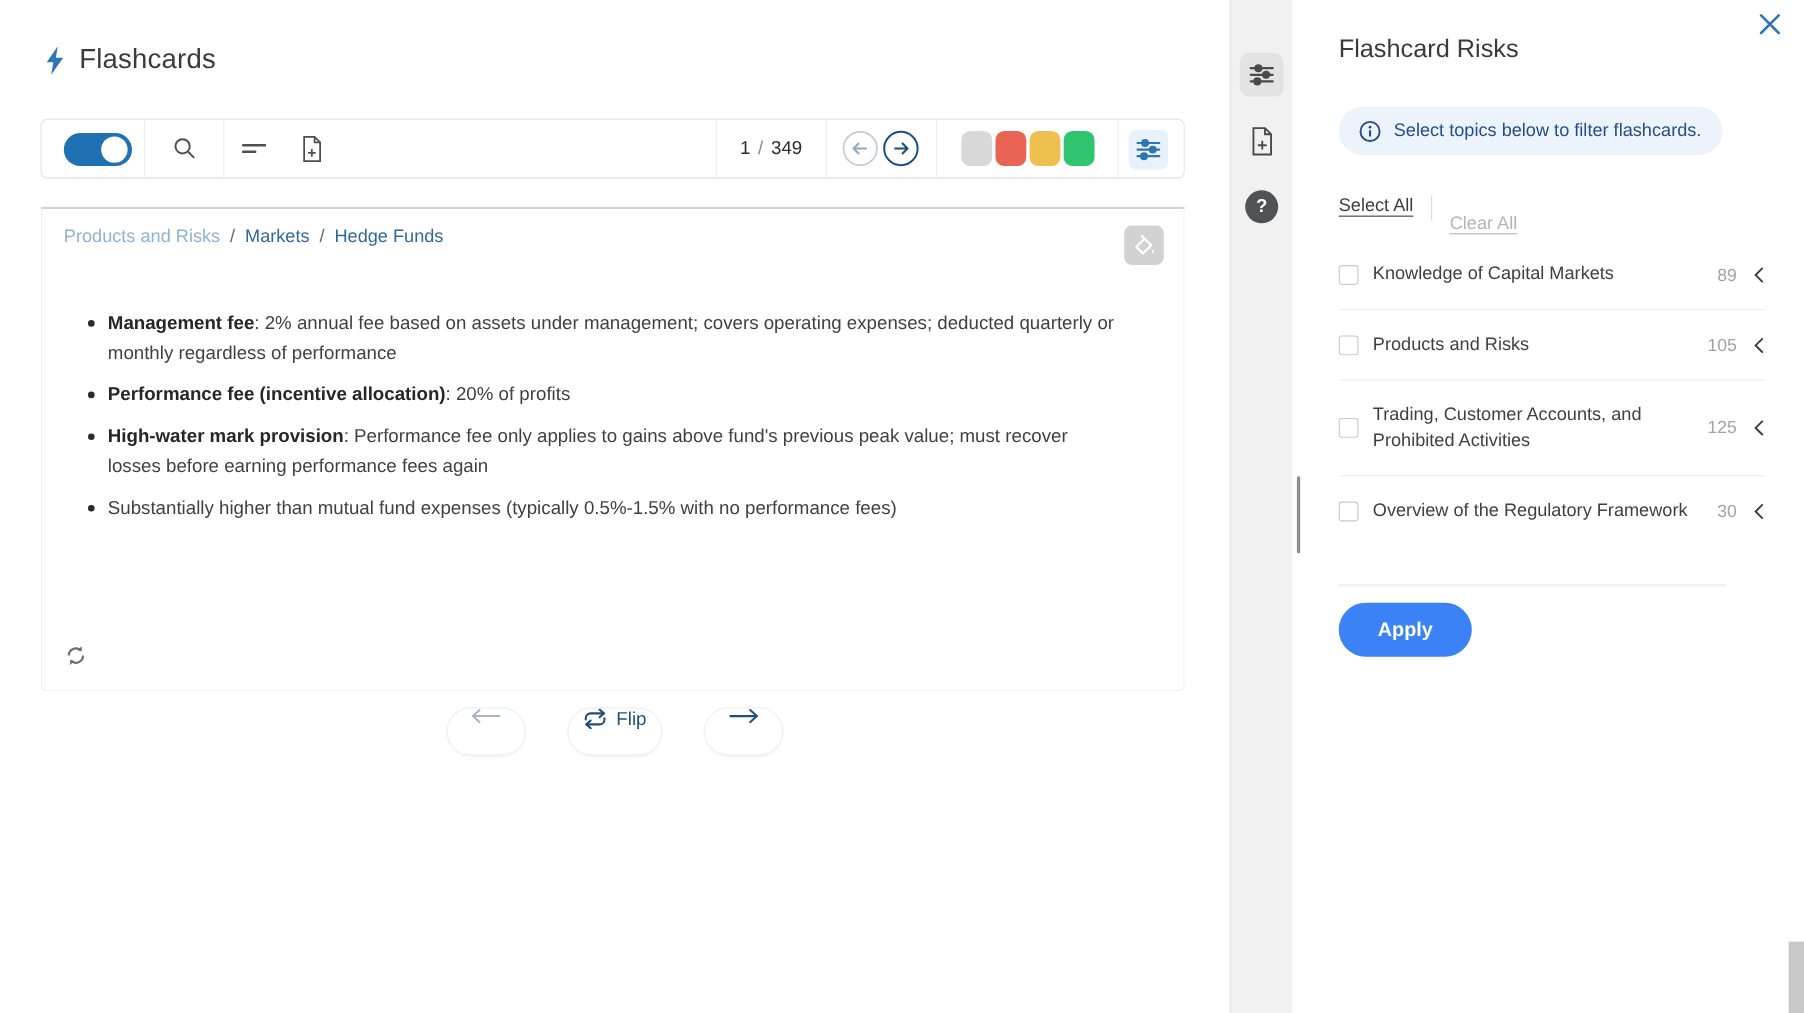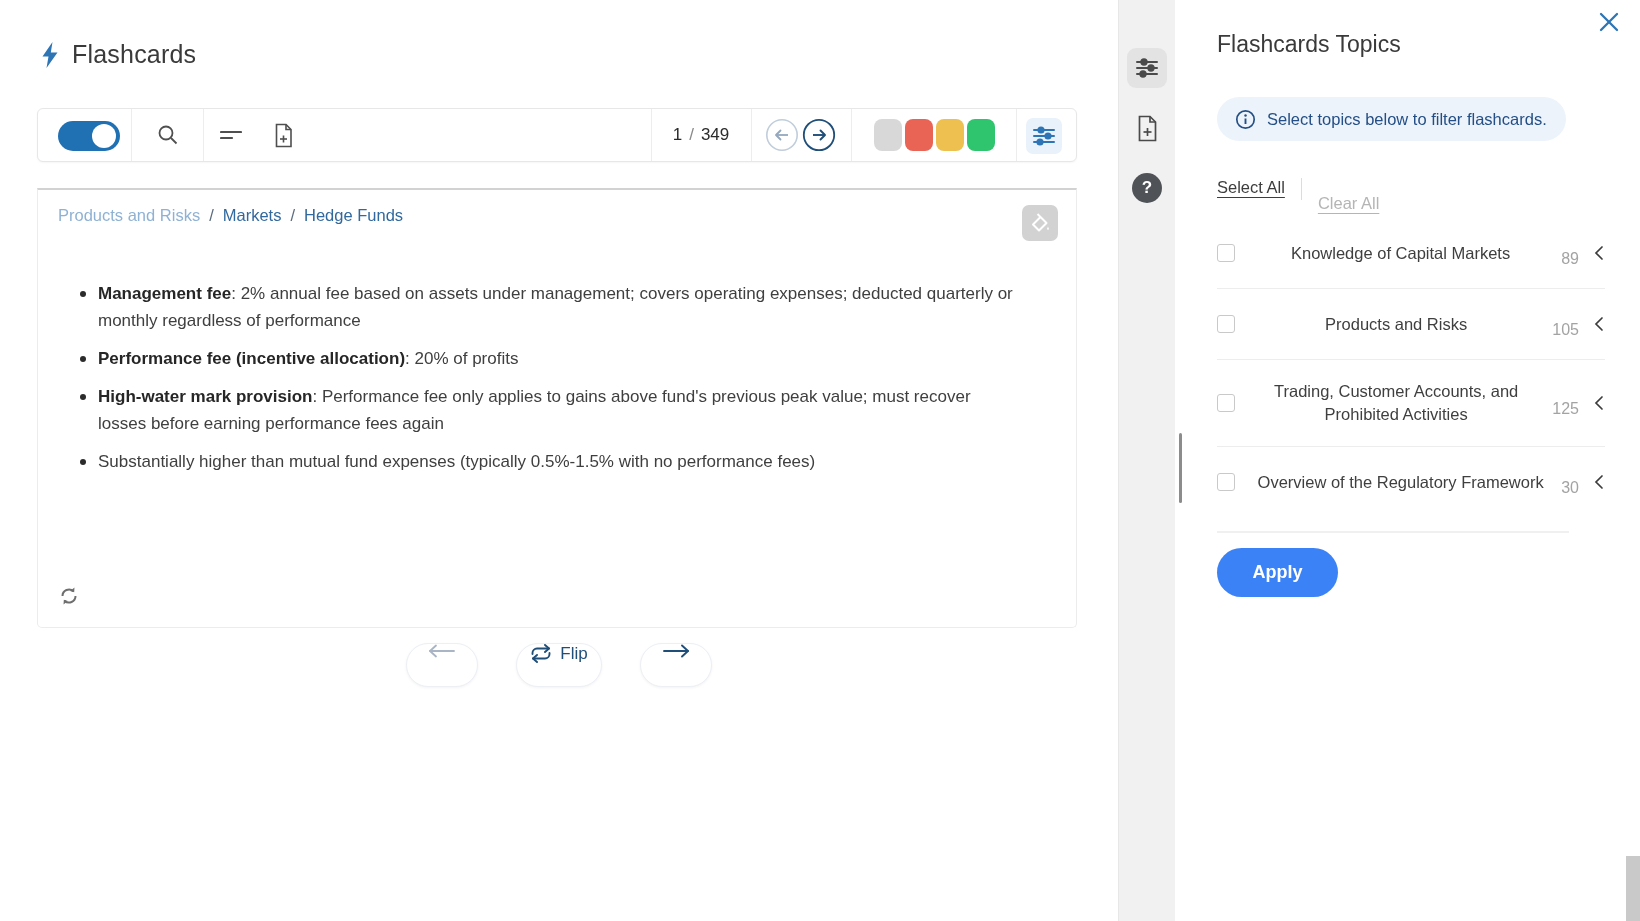--- a/index.html
+++ b/index.html
@@ -292,7 +292,7 @@
       </span>
     </div>
 
-    <div class="panel-title">Flashcards Topics</div>
+    <div class="panel-title">Flashcard Risks</div>
 
     <div class="info-banner">
       <span>

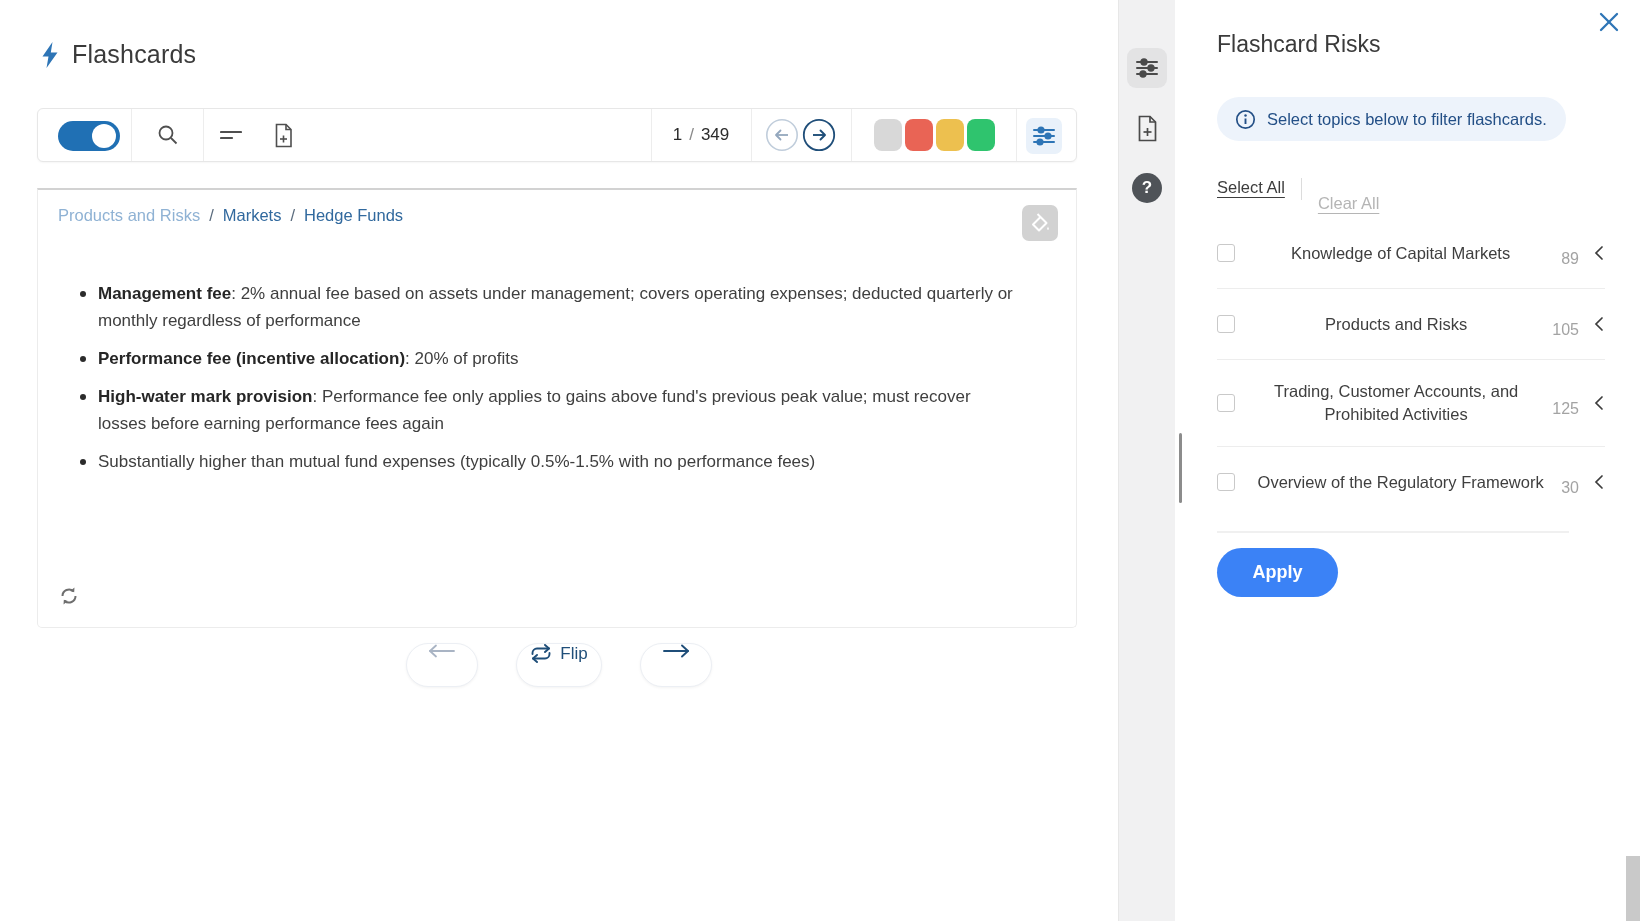--- a/index.html
+++ b/index.html
@@ -68,7 +68,7 @@
   .link-gray { color:#b5b5b5; text-decoration:underline; text-underline-offset:4px; cursor:pointer;margin-top:16px; }
   .links-div { width:1px; height:22px; background:#dcdcdc; }
 
-  .topics { position:absolute; left:42px; top:218px; width:388px;text-align:center; }
+  .topics { position:absolute; left:42px; top:218px; width:388px; }
   .topic-row { display:flex; align-items:center; padding:20px 0; border-bottom:1px solid #ededed; }
   .topic-row:last-child { border-bottom:none; }
   .checkbox { width:18px; height:18px; border:1.5px solid #c9c9c9; border-radius:3px; background:#fff; flex:0 0 18px; cursor:pointer; }

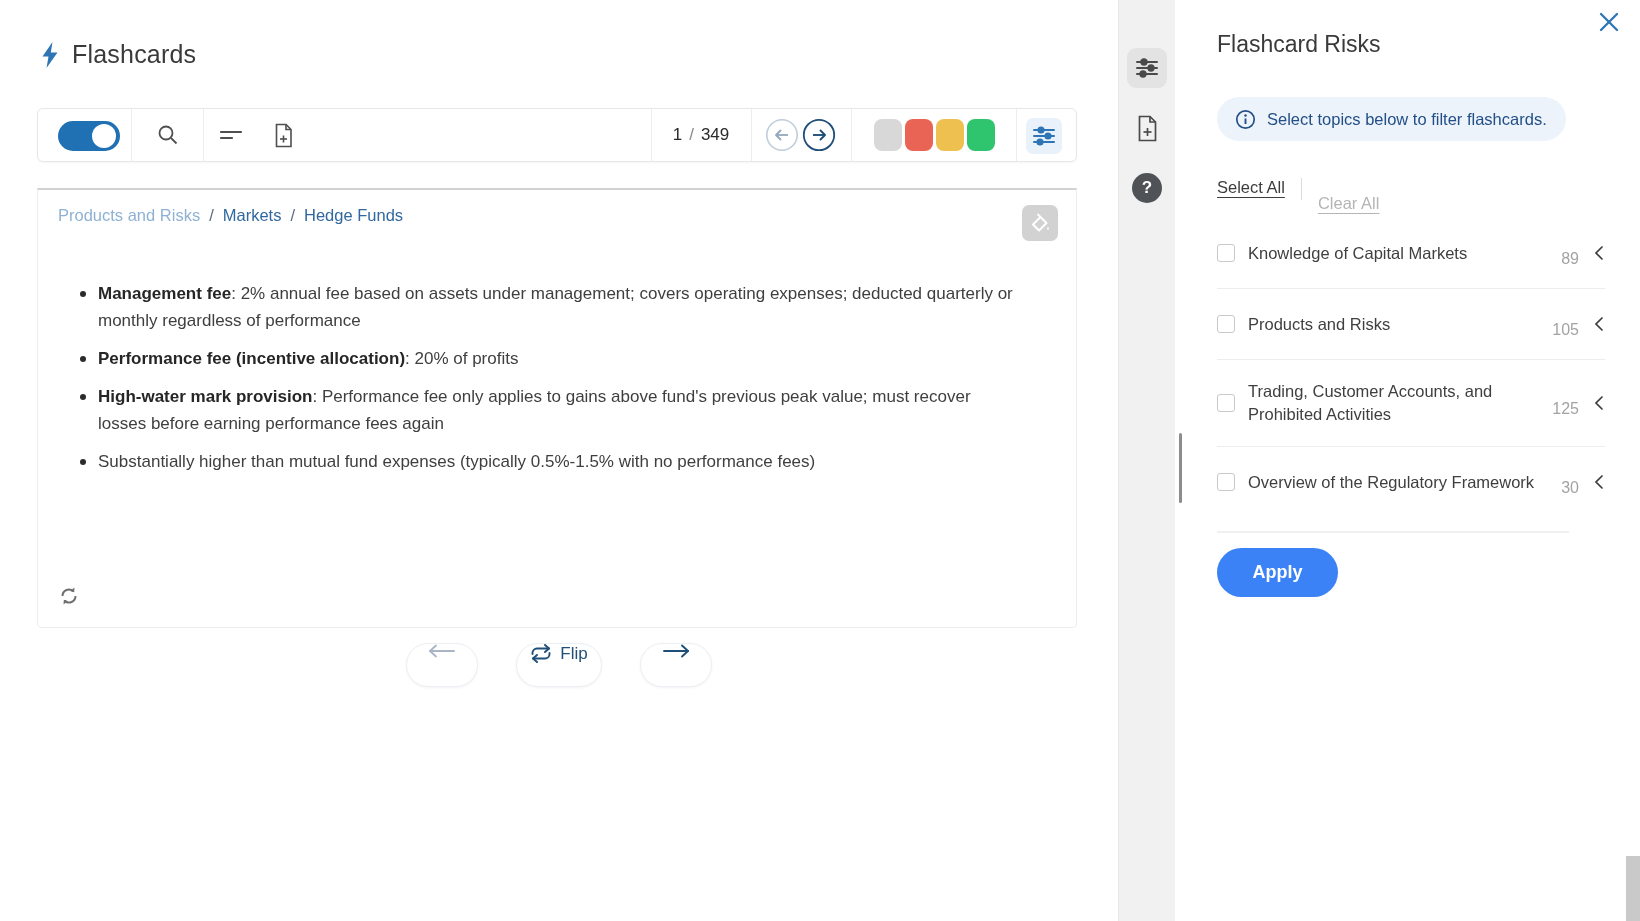--- a/index.html
+++ b/index.html
@@ -73,7 +73,7 @@
   .topic-row:last-child { border-bottom:none; }
   .checkbox { width:18px; height:18px; border:1.5px solid #c9c9c9; border-radius:3px; background:#fff; flex:0 0 18px; cursor:pointer; }
   .topic-label { font-size:16.5px; color:#3f3f3f; line-height:23px; margin-left:13px; flex:1 1 auto; cursor:default; }
-  .topic-count { font-size:16px; color:#a3a3a3; margin:12px 14px 0 8px; }
+  .topic-count { font-size:16px; color:#a3a3a3; margin:2px 14px 0 8px; }
   .chevron { cursor:pointer; display:flex; align-items:center; }
 
   .apply-divider { position:absolute; left:42px; top:531px; width:352px; height:2px; background:#f0f0f0; }

